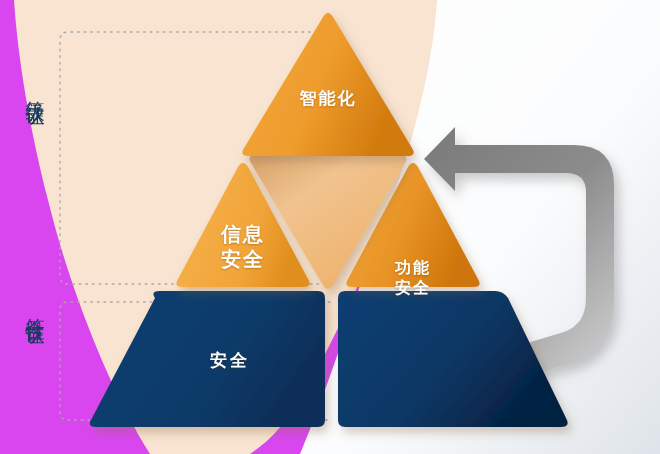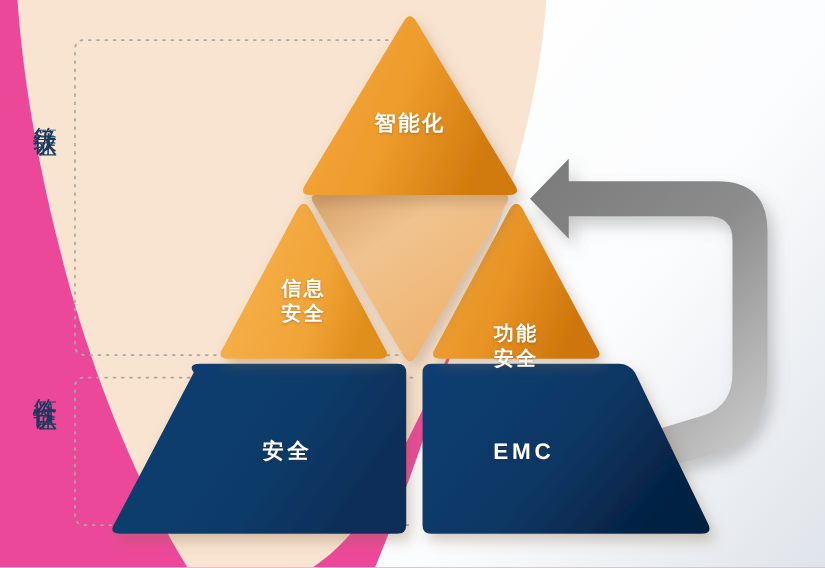--- a/index.html
+++ b/index.html
@@ -12,7 +12,7 @@
     width: 660px;
     height: 454px;
     overflow: hidden;
-    background: #ec4899;
+    background: #d946ef;
     font-family: "Liberation Sans", sans-serif;
   }
   #bg-svg, #shapes-svg {

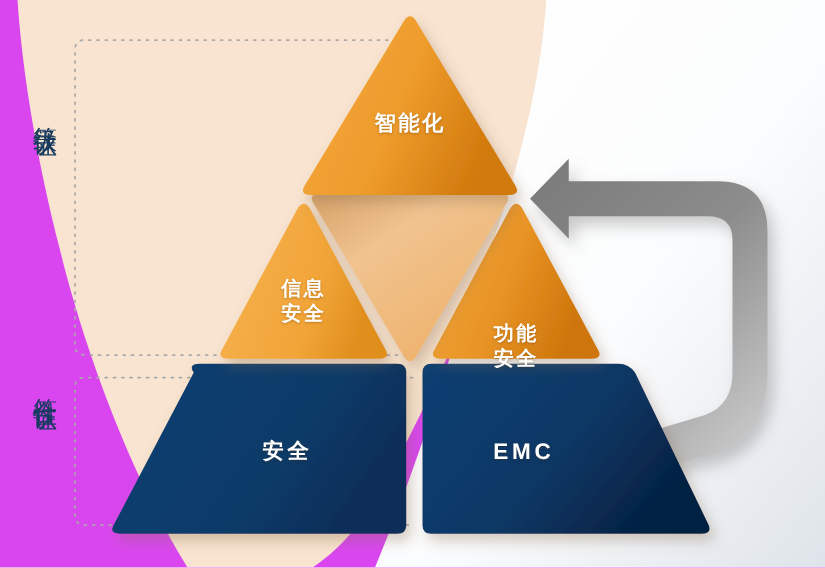--- a/index.html
+++ b/index.html
@@ -50,7 +50,7 @@
   }
   #txt-intelligent { left: 278px; top: 88px; width: 100px; font-size: 17px; letter-spacing: 2px; }
   #txt-reliability { left: 285px; top: 190px; width: 86px; font-size: 16px; letter-spacing: 2px; }
-  #txt-infosec    { left: 200px; top: 222px; width: 86px; font-size: 16px; letter-spacing: 2px; }
+  #txt-infosec    { left: 200px; top: 222px; width: 86px; font-size: 20px; letter-spacing: 2px; }
   #txt-funcsafe   { left: 370px; top: 222px; width: 86px; font-size: 16px; letter-spacing: 2px; margin-top: 36px; }
   #txt-safety     { left: 180px; top: 350px; width: 100px; font-size: 17px; letter-spacing: 3px; }
   #txt-emc        { left: 364px; top: 350px; width: 110px; font-size: 18px; letter-spacing: 3px; }

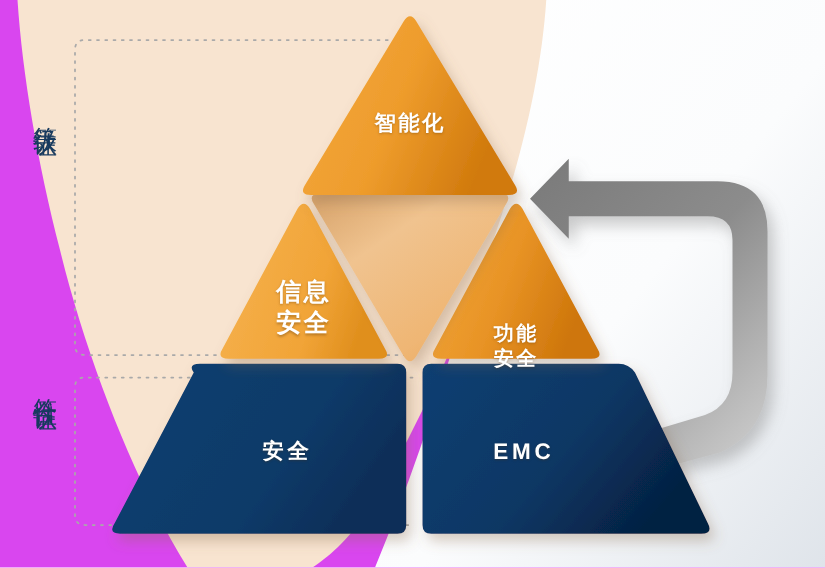--- a/index.html
+++ b/index.html
@@ -173,7 +173,6 @@
   <div class="node-text" id="txt-funcsafe">功能
 安全</div>
   <div class="node-text" id="txt-safety">安全</div>
-  <div class="node-text" id="txt-emc">EMC</div>
 
 </div>
 

